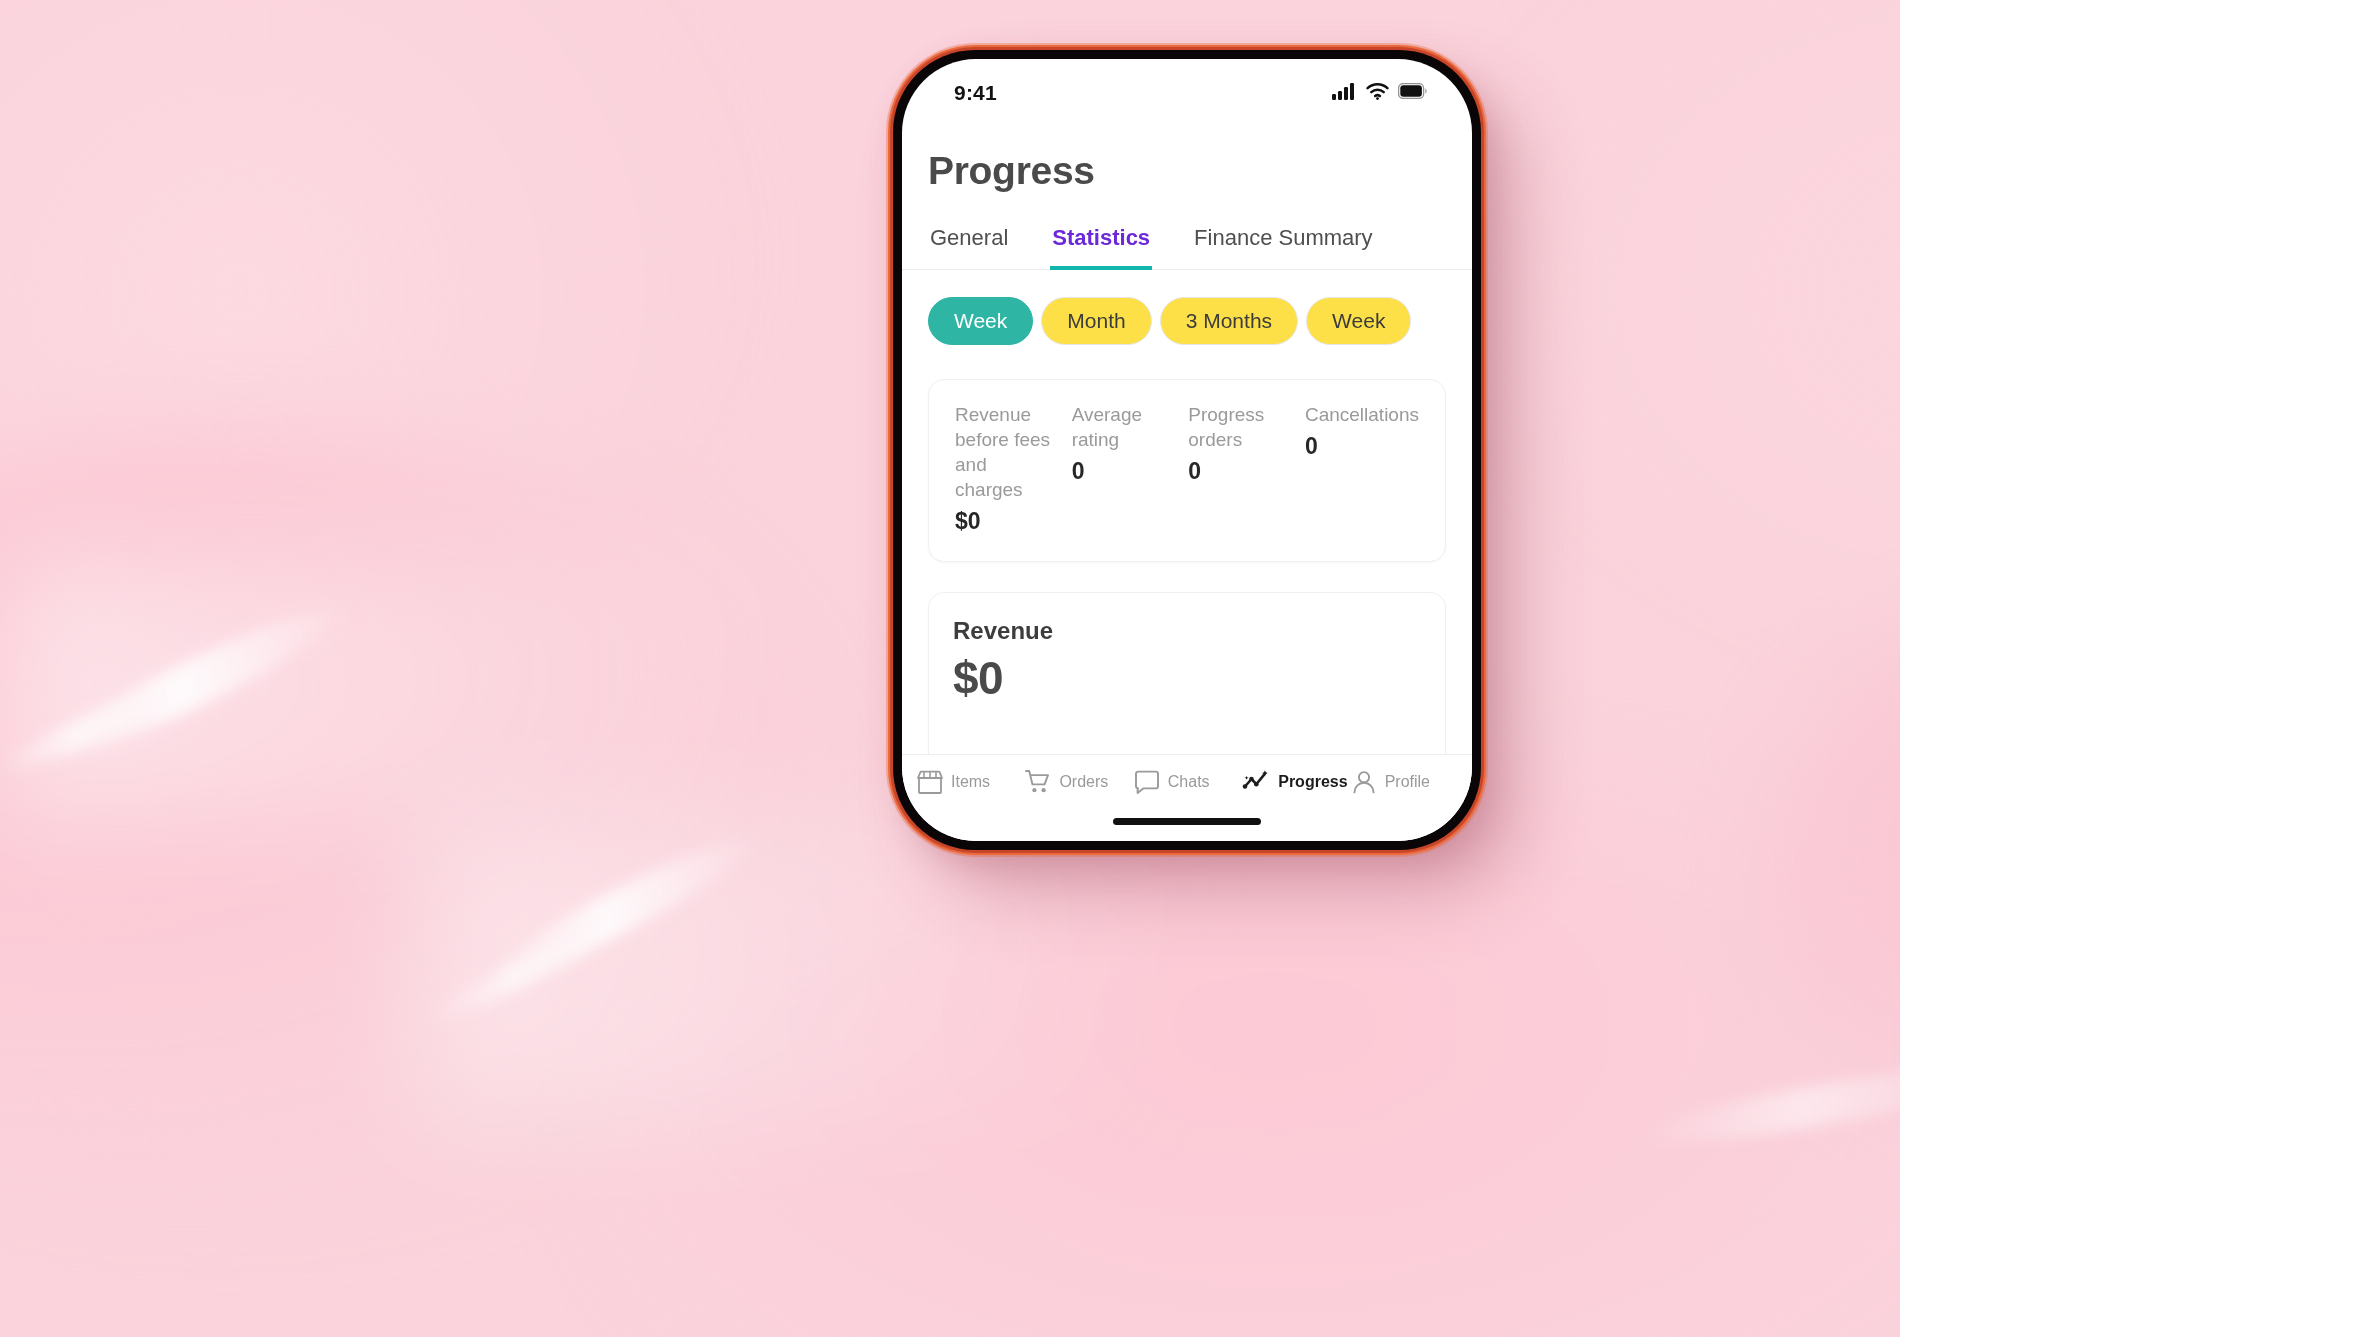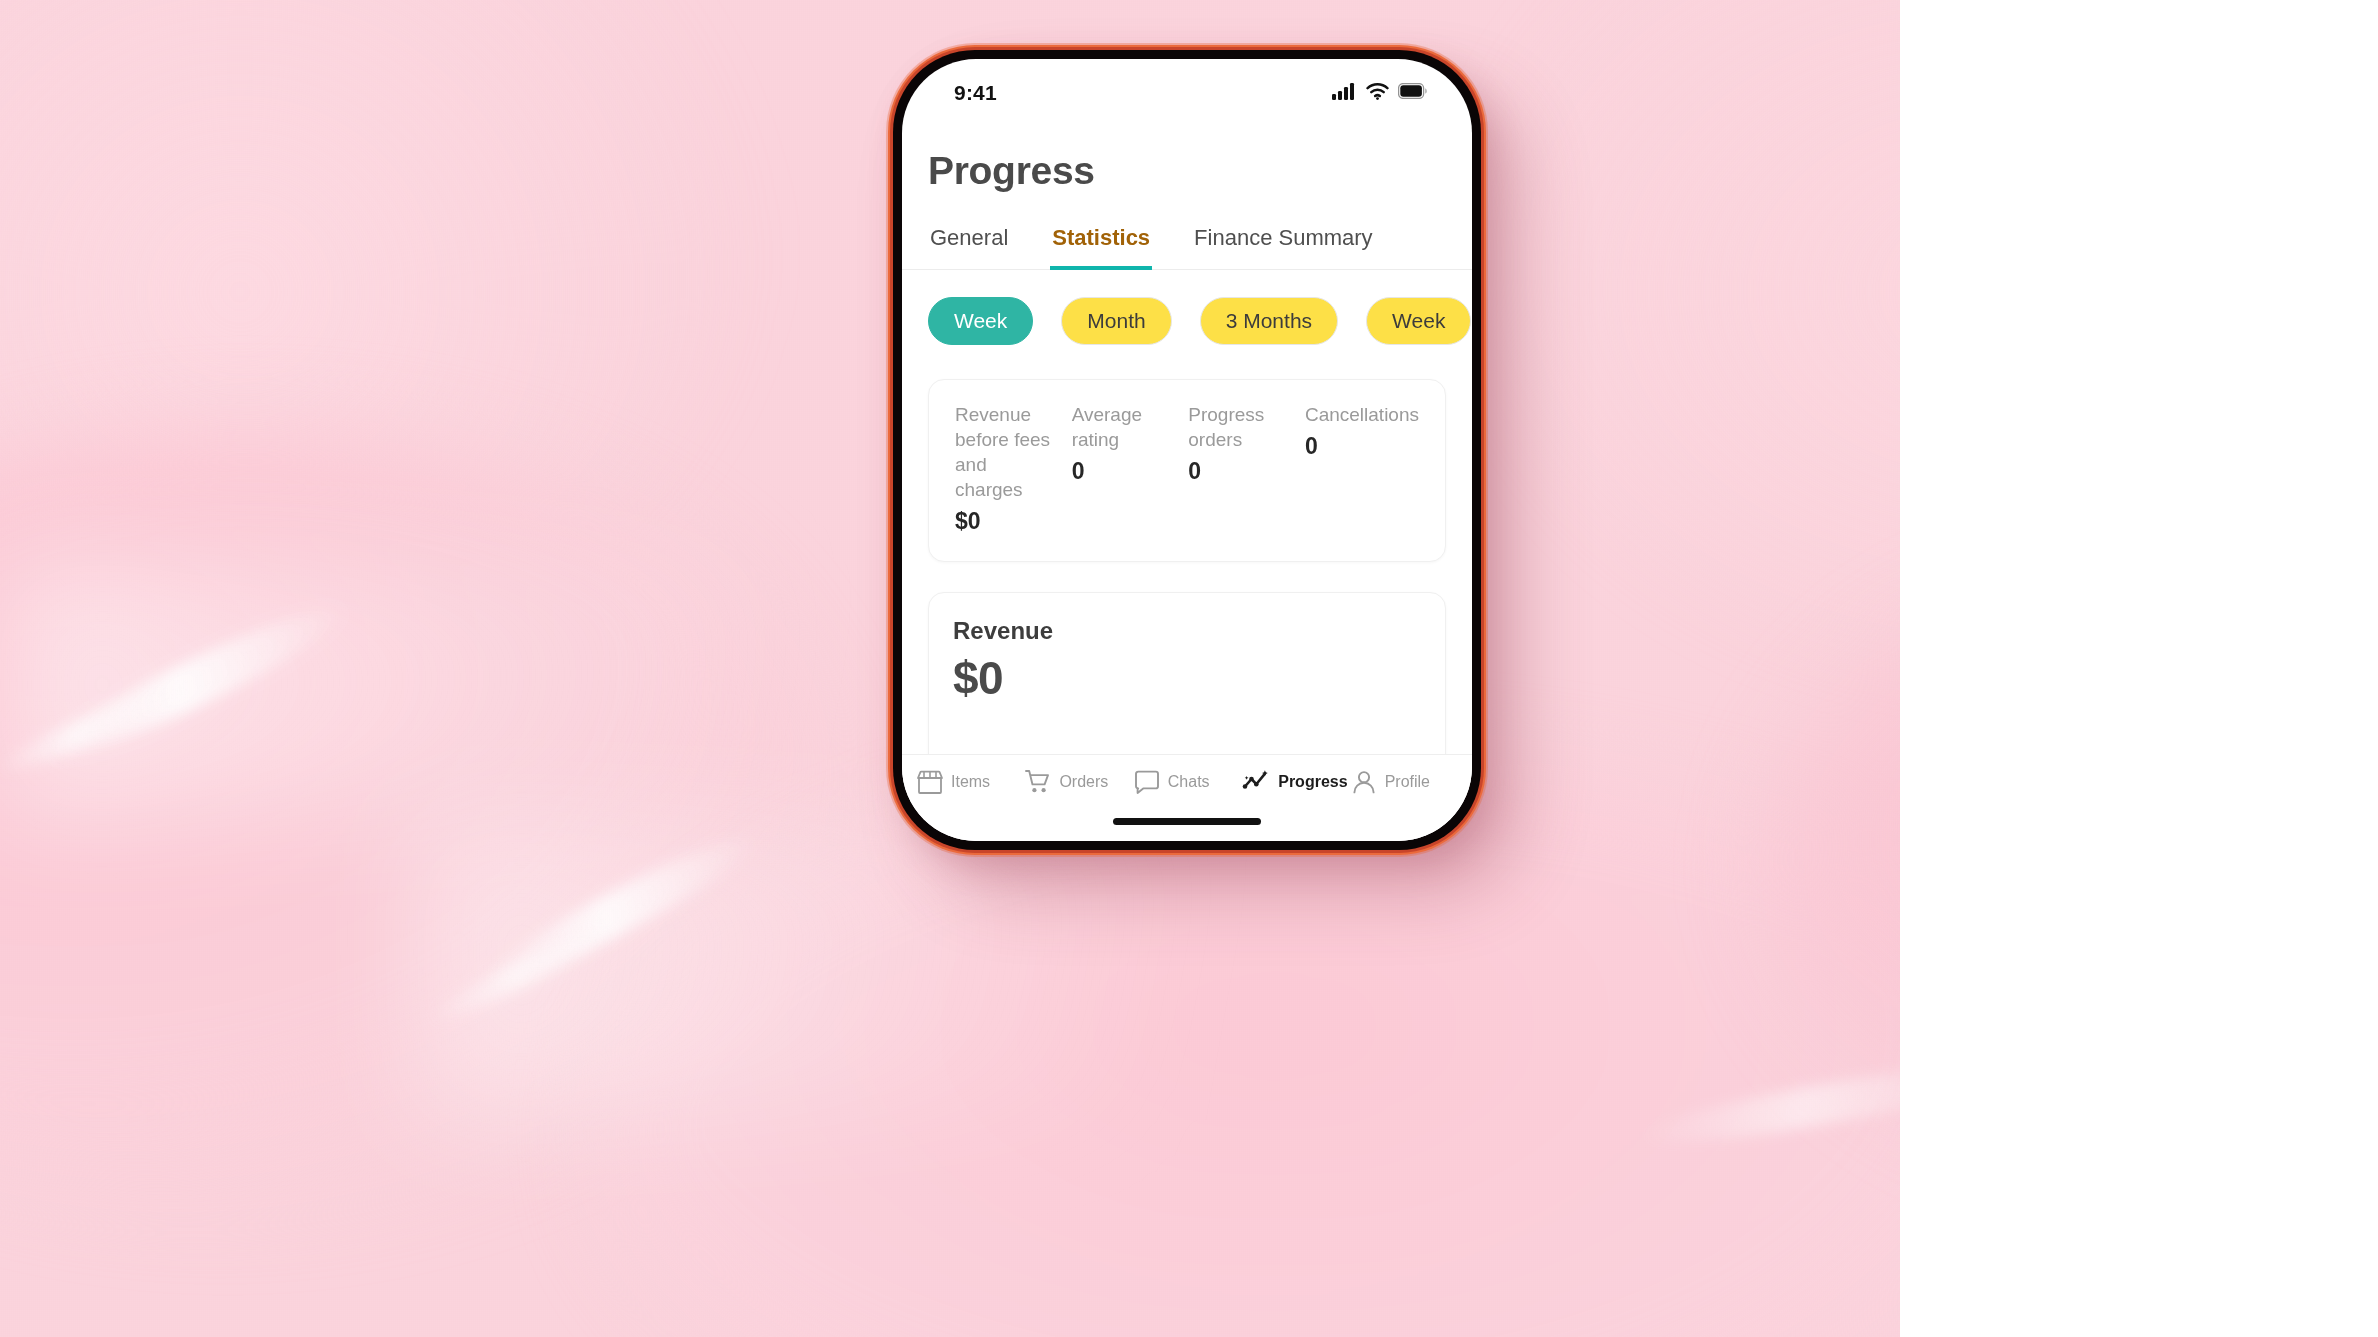--- a/index.html
+++ b/index.html
@@ -143,7 +143,7 @@
   }
   .tab.active {
     font-weight: bold;
-    color: #a16207;
+    color: #6d28d9;
     border-bottom-color: #10b5ac;
   }
 

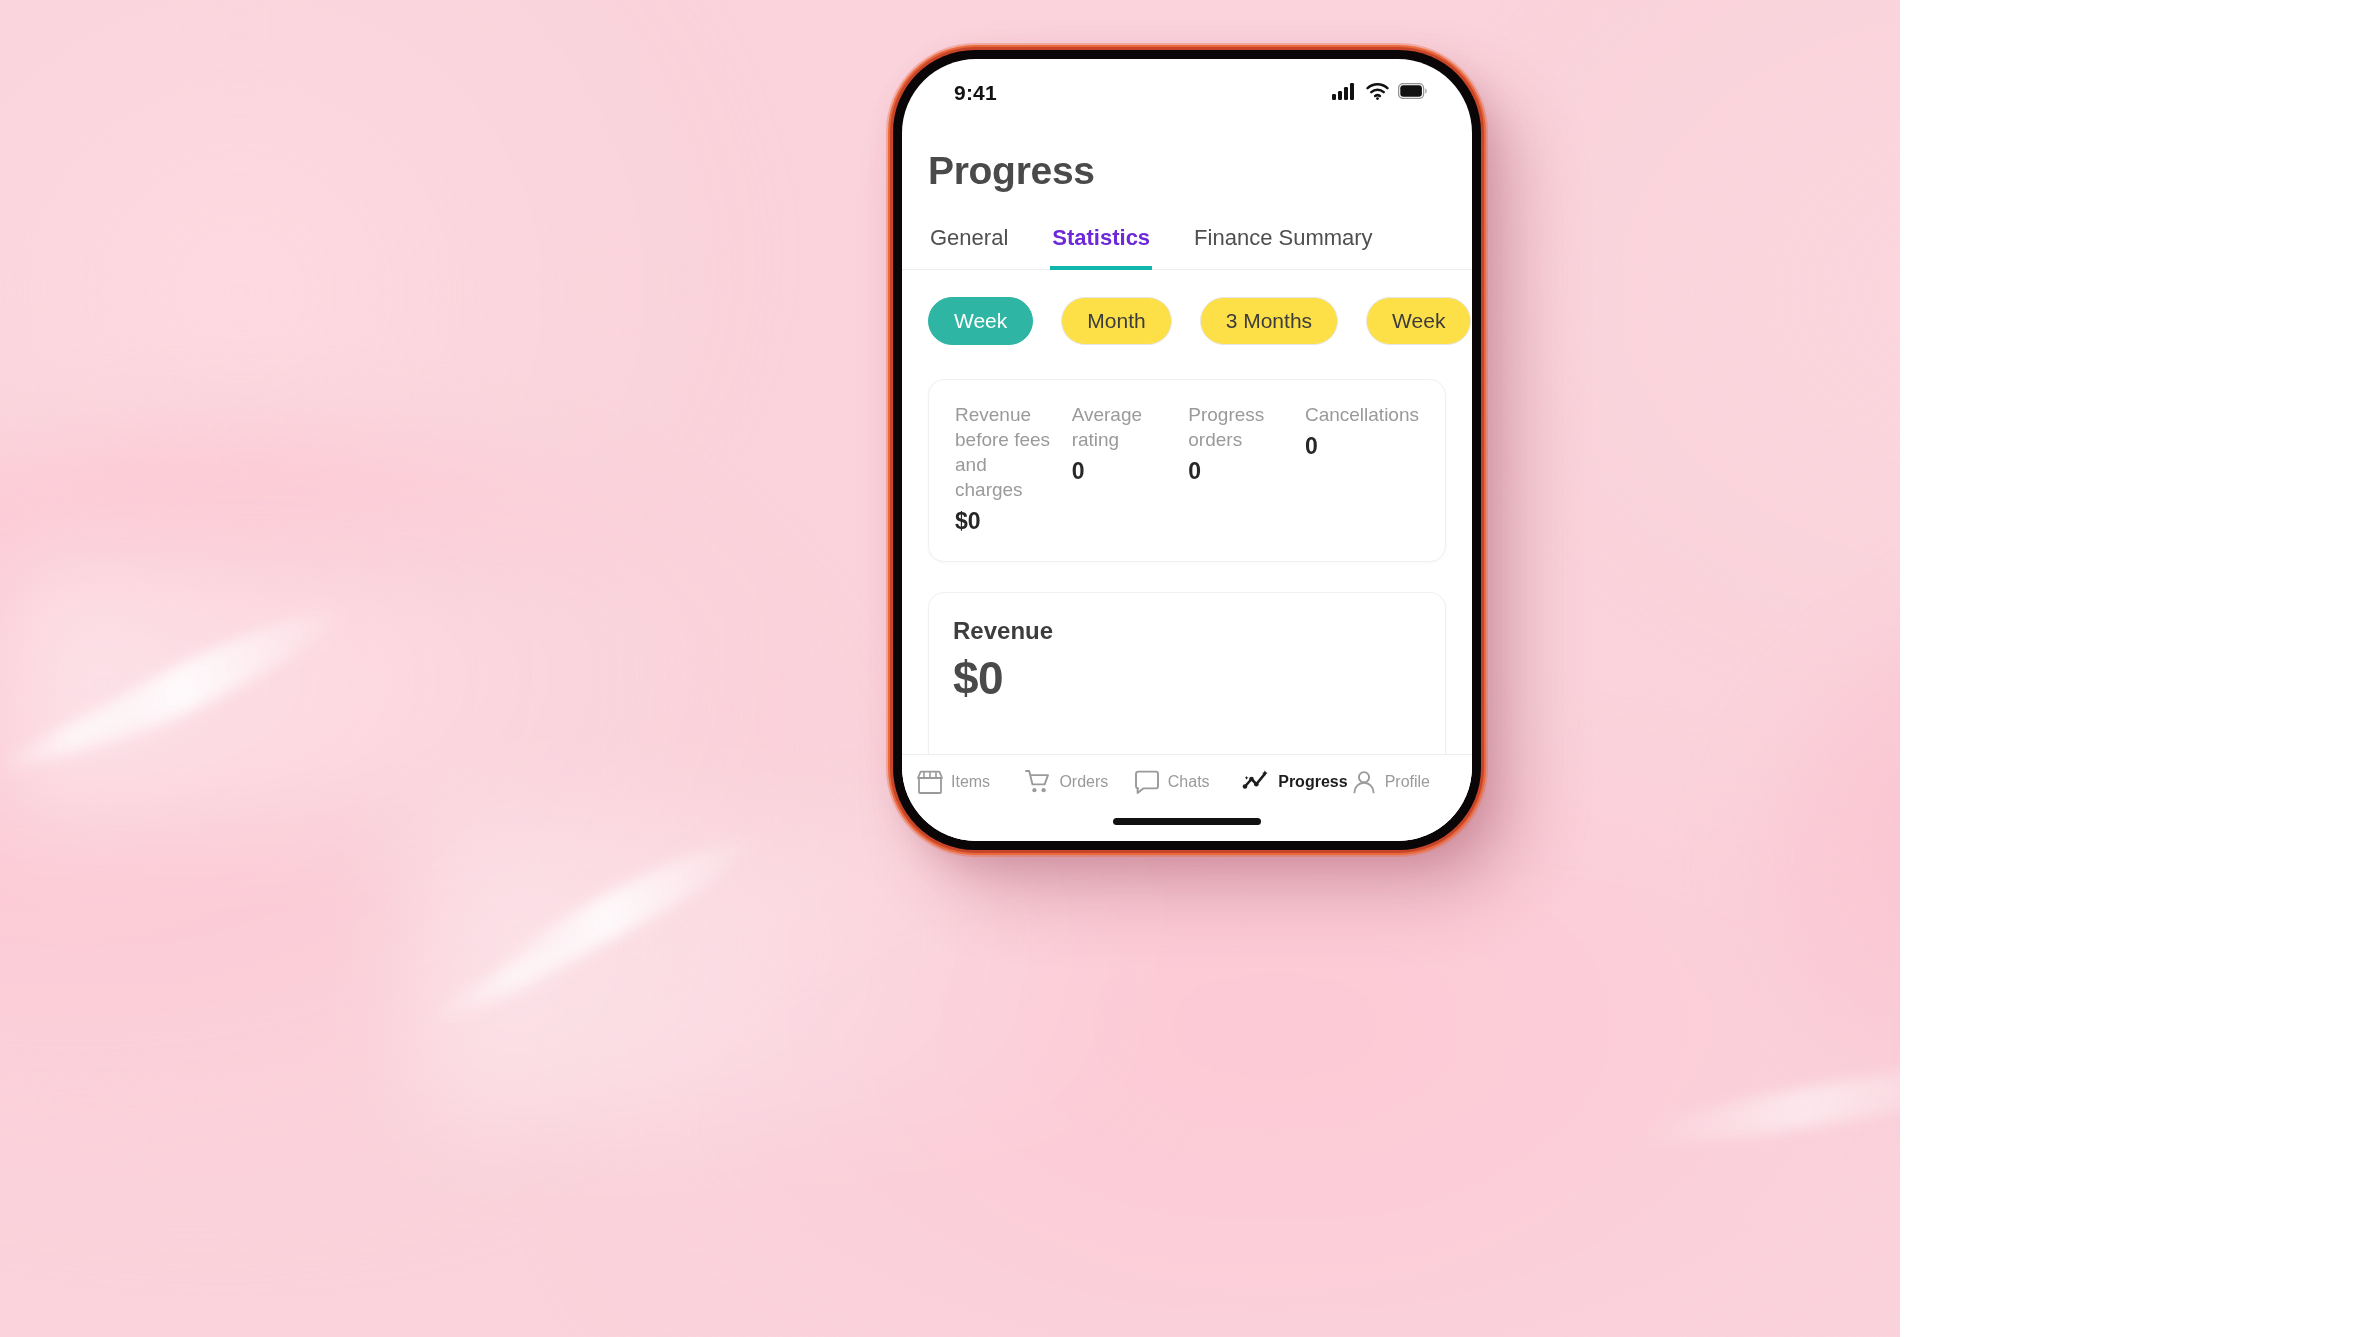--- a/index.html
+++ b/index.html
@@ -158,7 +158,7 @@
   
   #periods {
     display: flex;
-    gap: 28px;
+    gap: 8px;
     margin-top: 27px;
     white-space: nowrap;
   }

